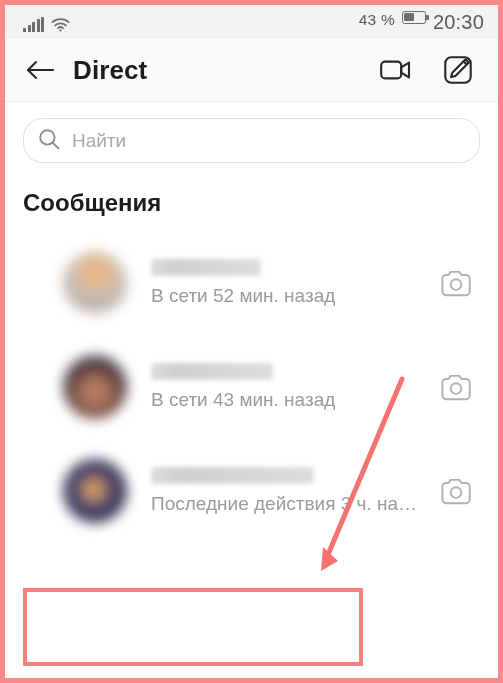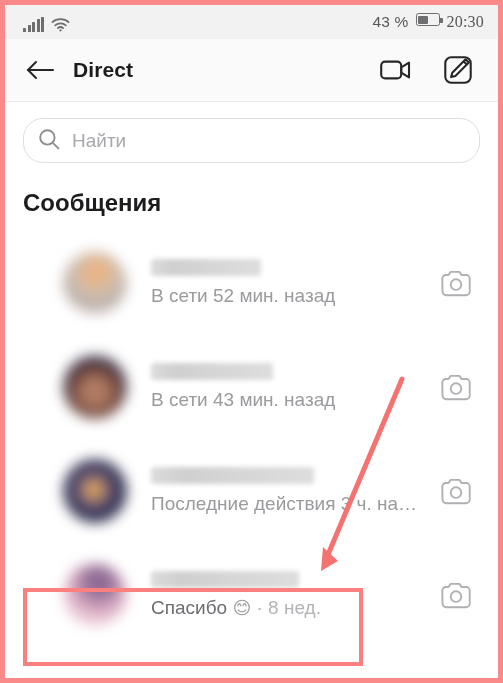--- a/index.html
+++ b/index.html
@@ -65,7 +65,7 @@
     width: 44%; background:#6e6e70; border-radius:1px; display:block;
   }
   .pct { font-size: 15.5px; }
-  .clock { font-size: 16px; font-family: Liberation Serif, serif; }
+  .clock { font-size: 20px; }
 
   
   .appbar {

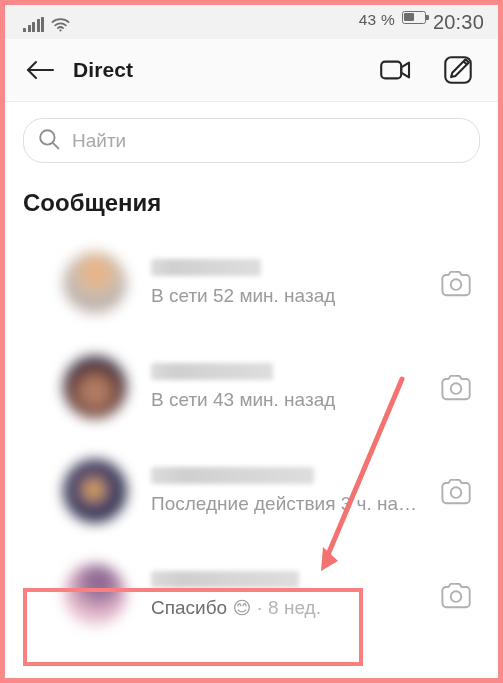--- a/index.html
+++ b/index.html
@@ -80,7 +80,7 @@
   }
   .back { width: 42px; height: 40px; display:flex; align-items:center; justify-content:center; }
   .title {
-    font-size: 21px; font-weight: bold; color: #1c1c1e;
+    font-size: 26px; font-weight: bold; color: #1c1c1e;
     margin-left: 12px; letter-spacing: .1px;
   }
   .appbar-spacer { flex: 1 1 auto; }

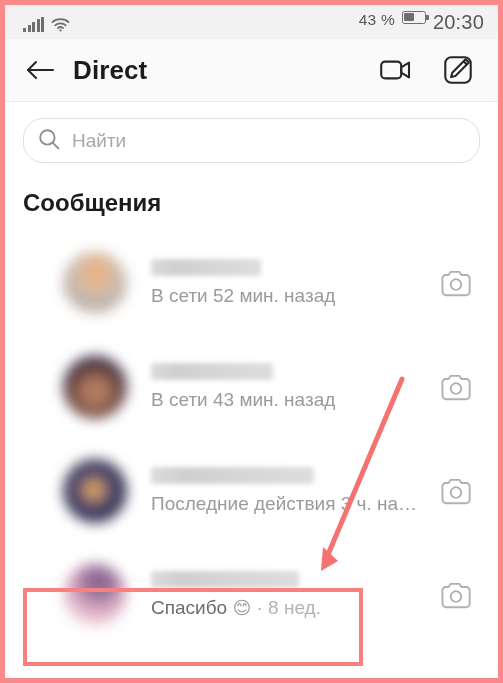--- a/index.html
+++ b/index.html
@@ -283,24 +283,6 @@
       </div>
     </div>
 
-    <div class="row">
-      <div class="avatar av4"></div>
-      <div class="rowtext">
-        <span class="uname u4"></span>
-        <div class="subtitle">
-          <span class="msg-main">Спасибо</span>
-          <span class="msg-emoji">😊</span>
-          <span class="msg-time">·</span>
-          <span class="msg-time">8 нед.</span>
-        </div>
-      </div>
-      <div class="camera">
-        <svg width="30" height="27" viewBox="0 0 30 27" fill="none" stroke="#b0b0b4" stroke-width="1.9" stroke-linejoin="round">
-          <path d="M1.3 8.6 a3.6 3.6 0 0 1 3.6-3.6 h2.6 l2.1-3.1 h8.8 l2.1 3.1 h4.6 a3.6 3.6 0 0 1 3.6 3.6 v13 a3.6 3.6 0 0 1 -3.6 3.6 h-20 a3.6 3.6 0 0 1 -3.6-3.6 z"></path>
-          <circle cx="15" cy="14.6" r="5.3"></circle>
-        </svg>
-      </div>
-    </div>
 
   </div>
 

